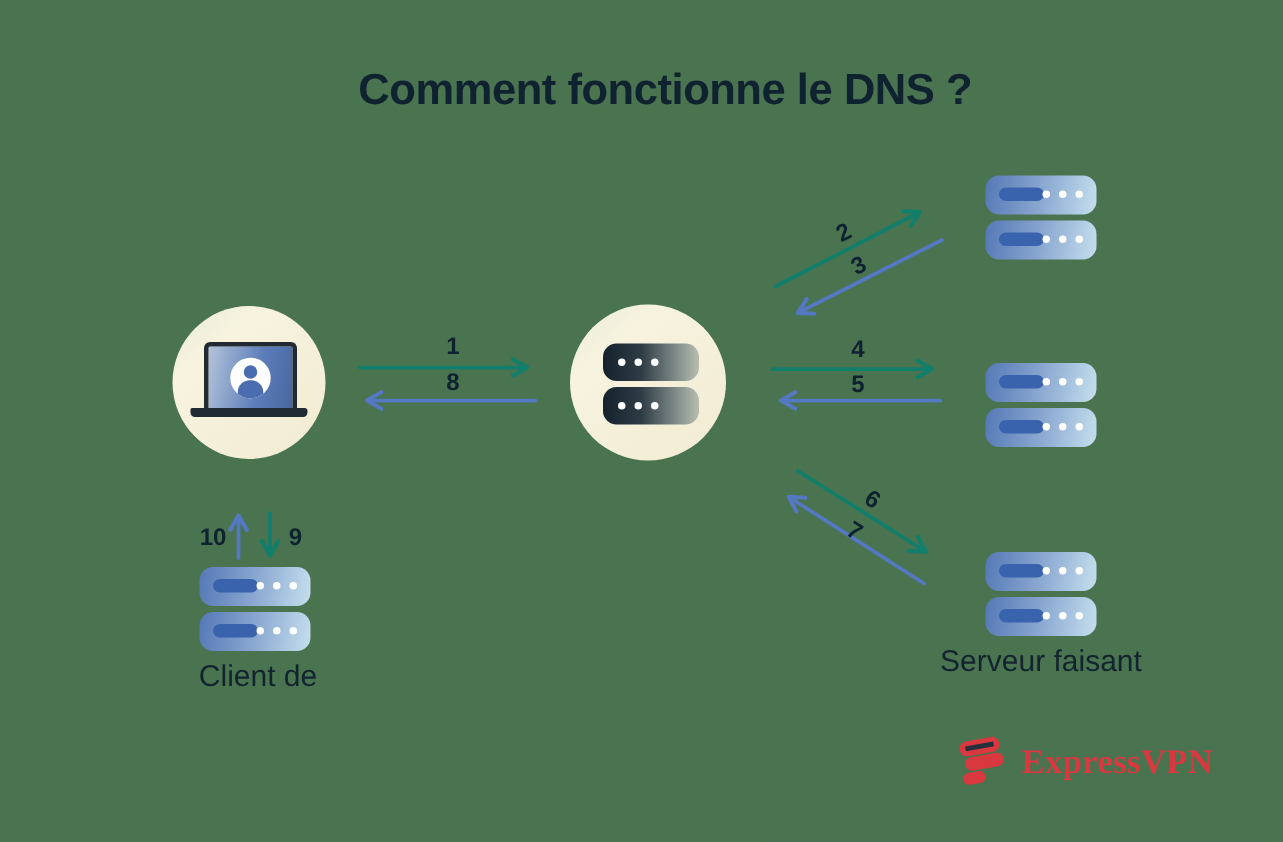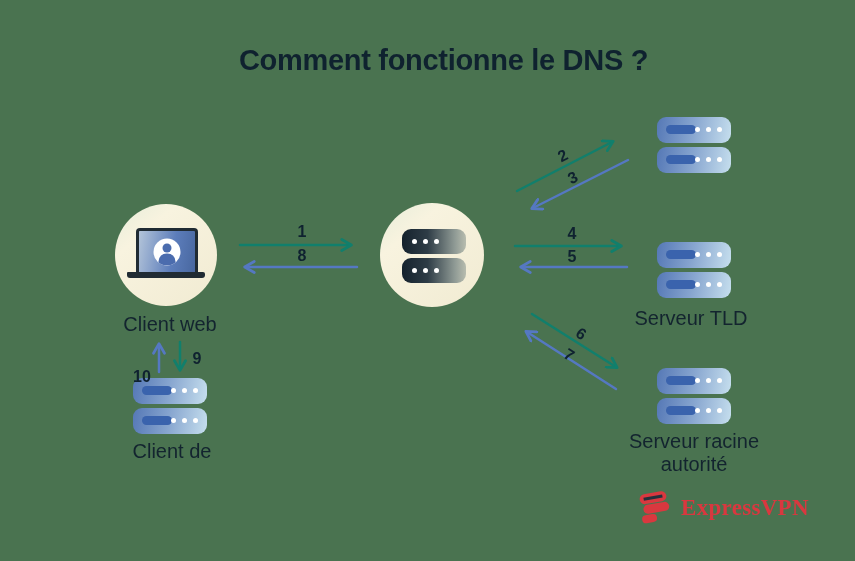--- a/index.html
+++ b/index.html
@@ -115,7 +115,6 @@
     </div>
     <div class="base"></div>
   </div>
-  <div class="node-label" style="left:170px;top:313px">Client web</div>
 
   <div class="circle resolver-circle"></div>
   <div class="srv dark" style="left:402px;top:229px">

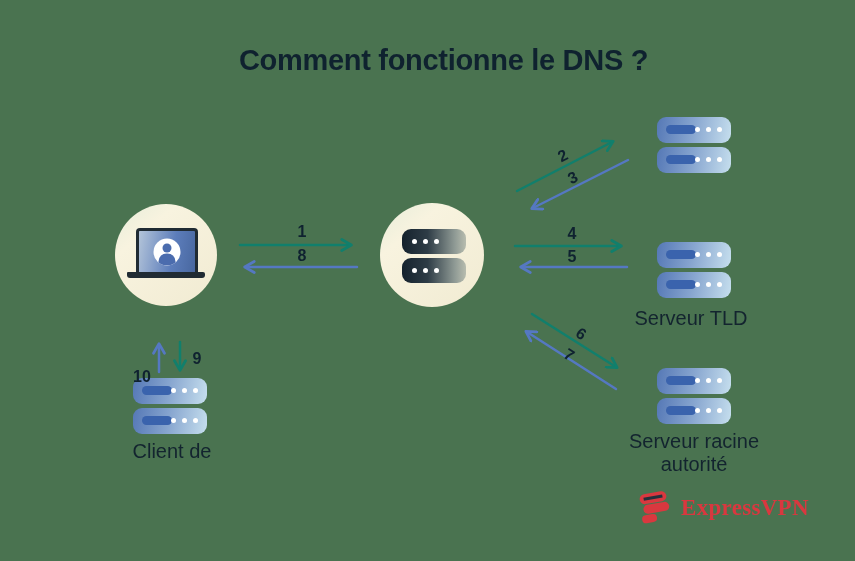--- a/index.html
+++ b/index.html
@@ -171,7 +171,6 @@
         </span>
       </div>
   </div>
-  <div class="node-label" style="left:691px;top:307px">Serveur TLD</div>
 
   <div class="srv blue" style="left:657px;top:368px">
     <div class="unit">

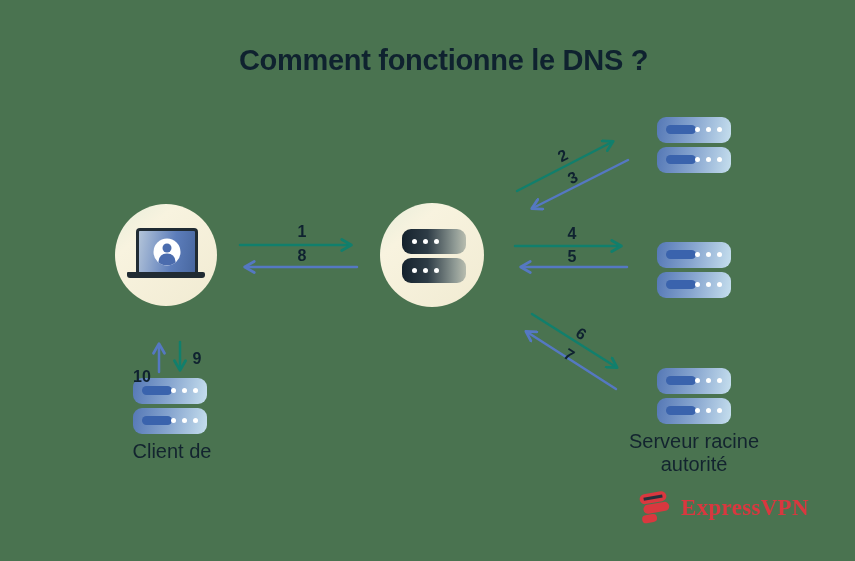--- a/index.html
+++ b/index.html
@@ -226,7 +226,7 @@
   <div class="num rot-down" style="left:569px;top:355px">7</div>
   <div class="num" style="left:302px;top:256px">8</div>
   <div class="num" style="left:197px;top:359px">9</div>
-  <div class="num" style="left:142px;top:377px">10</div>
+  <div class="num" style="left:142px;top:359px">10</div>
 
   <div class="brand">
     <svg width="36" height="35" viewBox="0 0 36 35">

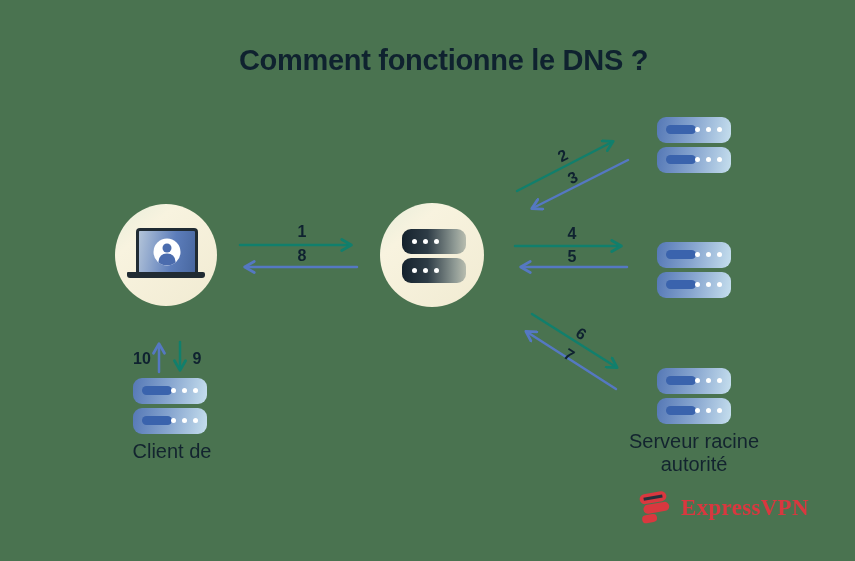--- a/index.html
+++ b/index.html
@@ -191,7 +191,7 @@
       </div>
   </div>
   <div class="node-label" style="left:694px;top:430px">
-    <div>Serveur racine</div>
+    <div>Serveur faisant</div>
     <div>autorité</div>
   </div>
 

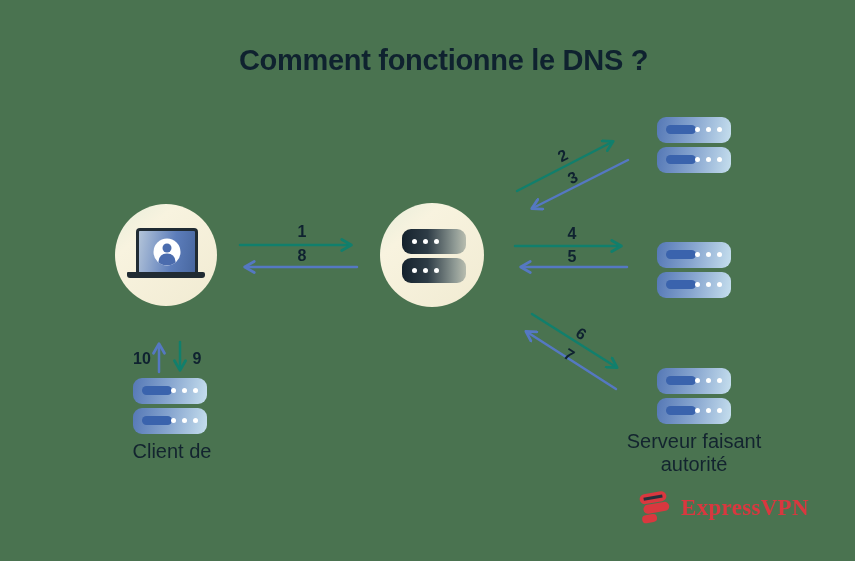--- a/index.html
+++ b/index.html
@@ -192,7 +192,6 @@
   </div>
   <div class="node-label" style="left:694px;top:430px">
     <div>Serveur faisant</div>
-    <div>autorité</div>
   </div>
 
   <div class="srv blue" style="left:133px;top:378px">

